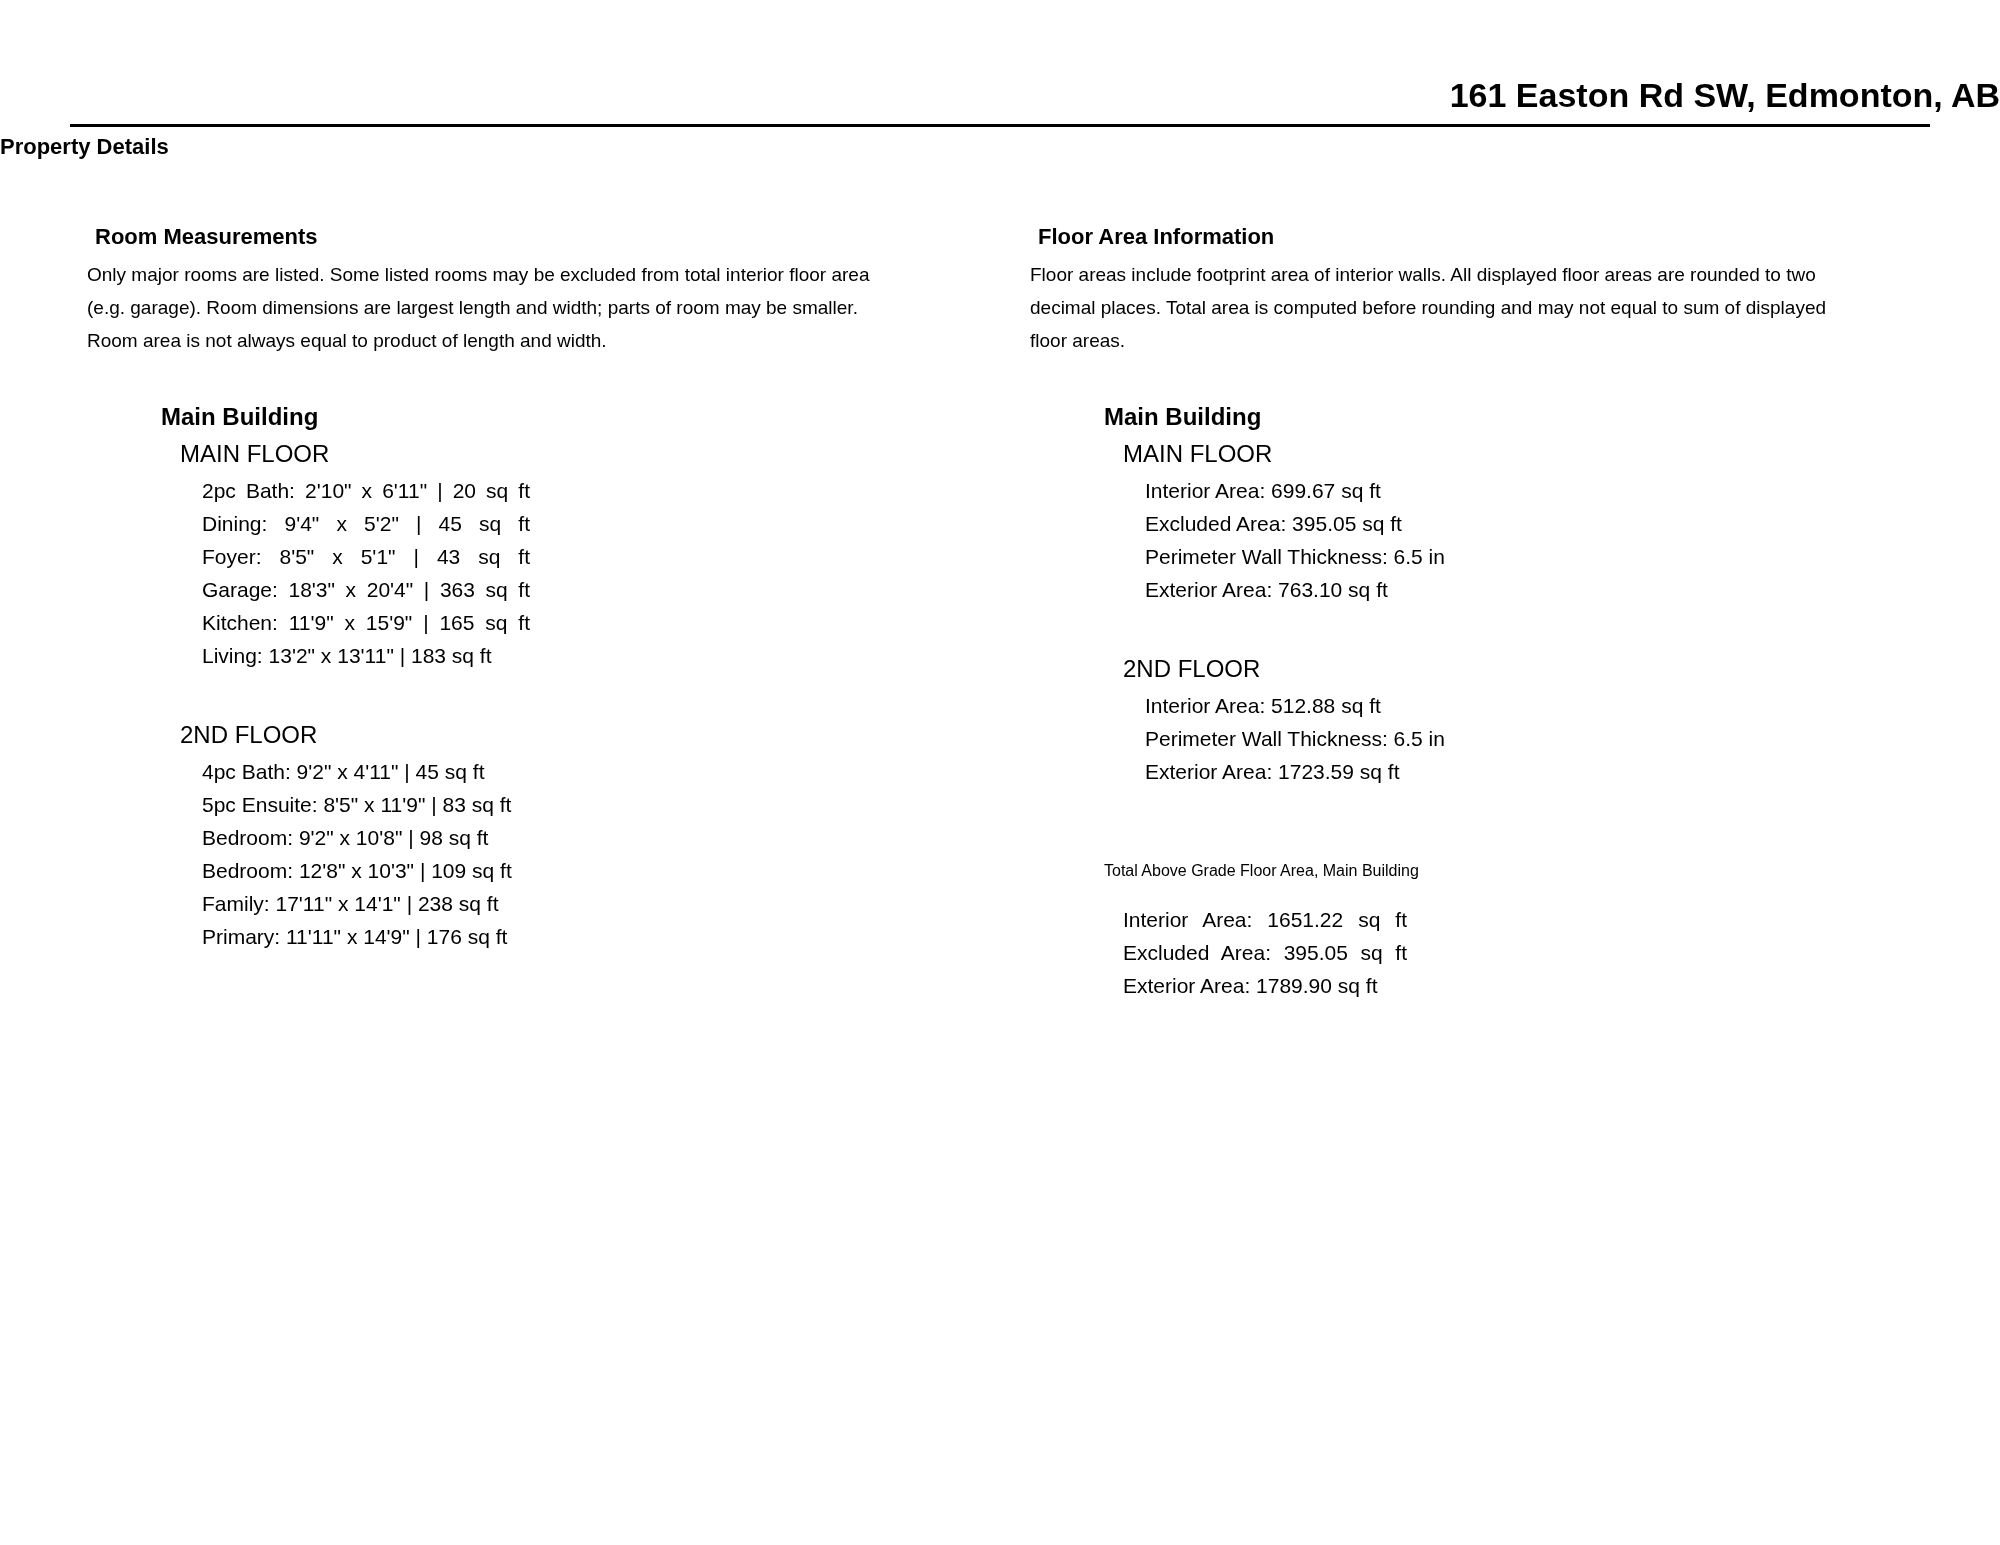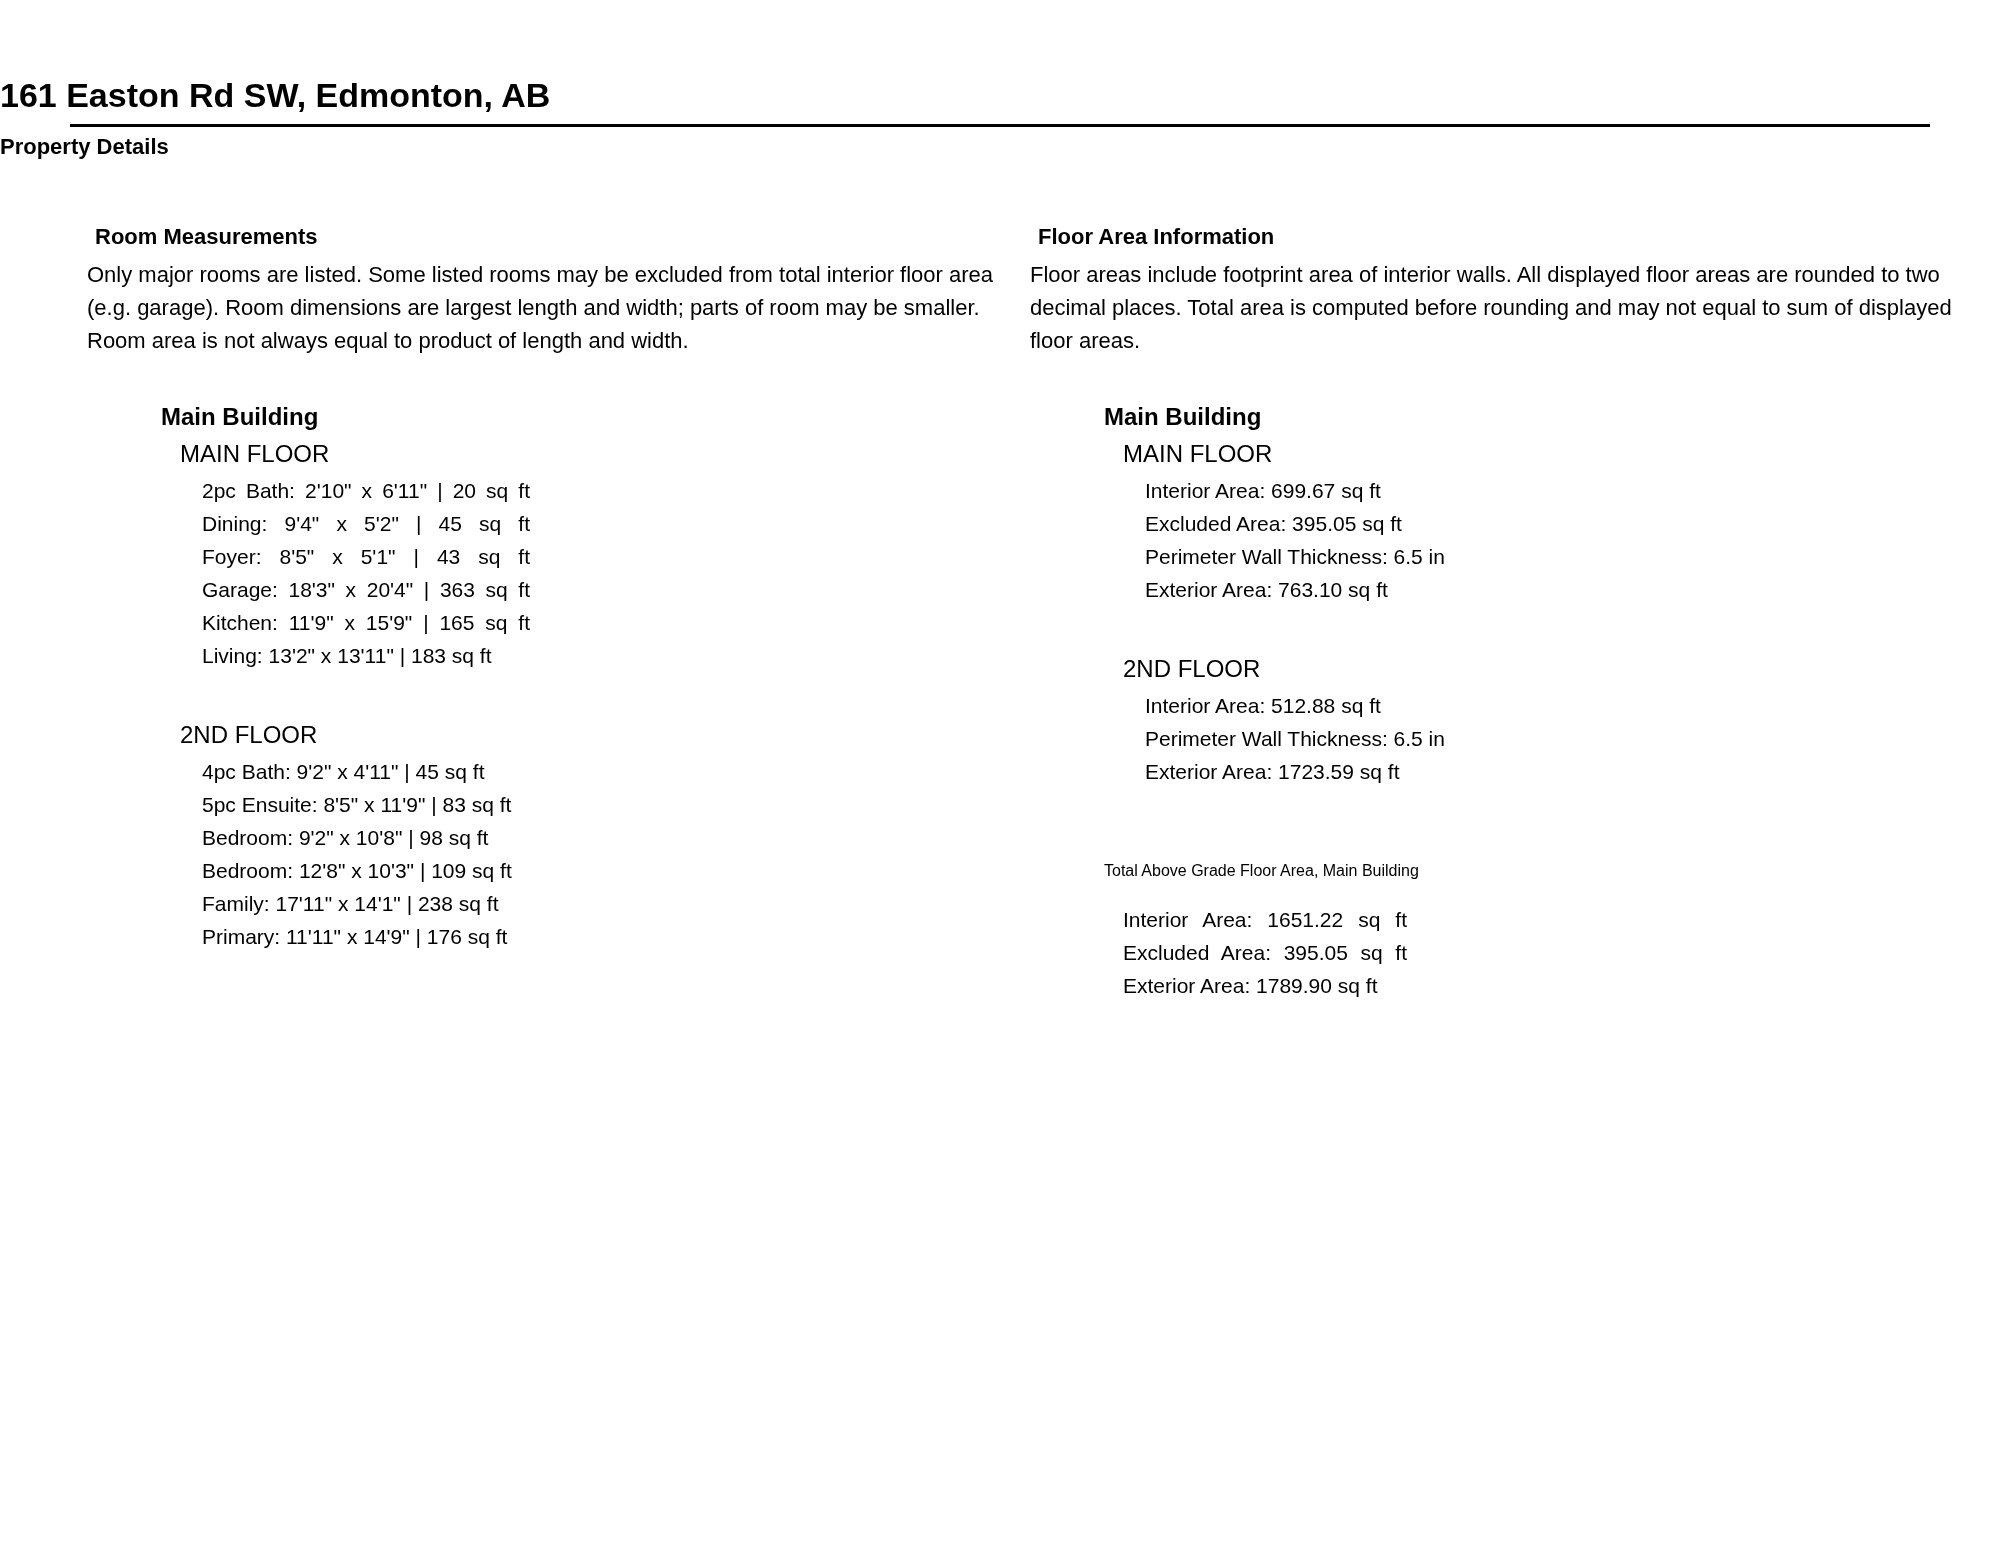--- a/index.html
+++ b/index.html
@@ -22,7 +22,7 @@
     font-size: 34px;
     line-height: 38px;
     font-weight: bold;
-    text-align: left;
+    text-align: right;
     margin: 0;
   }
   .divider {

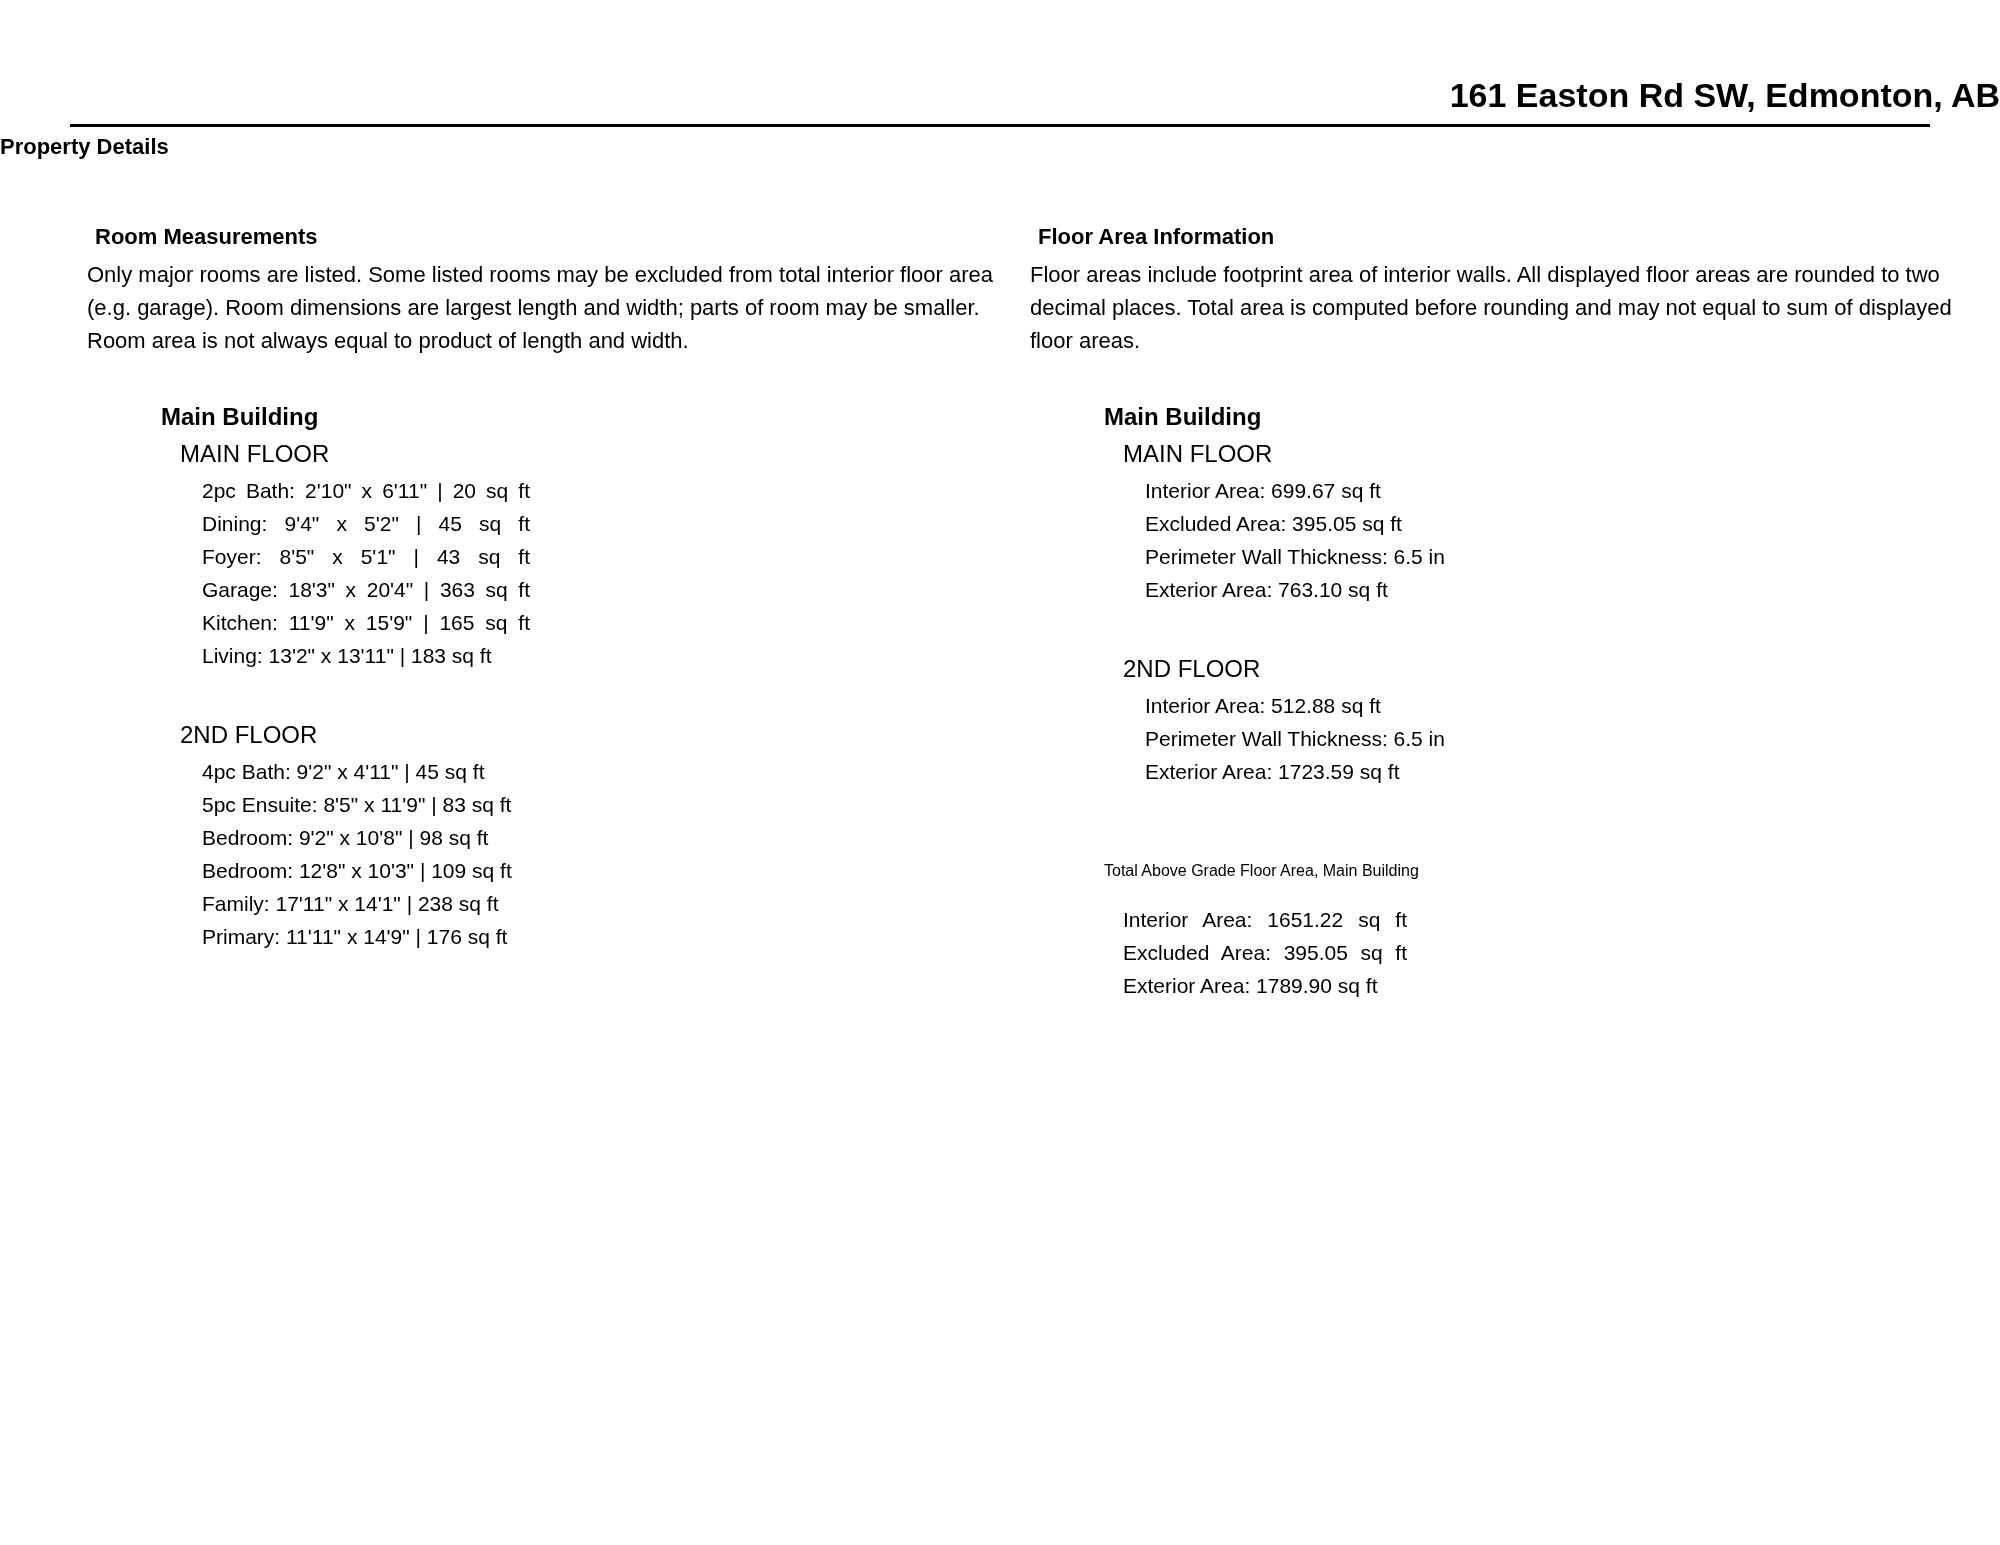--- a/index.html
+++ b/index.html
@@ -52,7 +52,7 @@
   }
   .desc {
     margin-top: 8px;
-    font-size: 22px;
+    font-size: 19px;
     line-height: 33px;
   }
   .desc-line { white-space: nowrap; }

